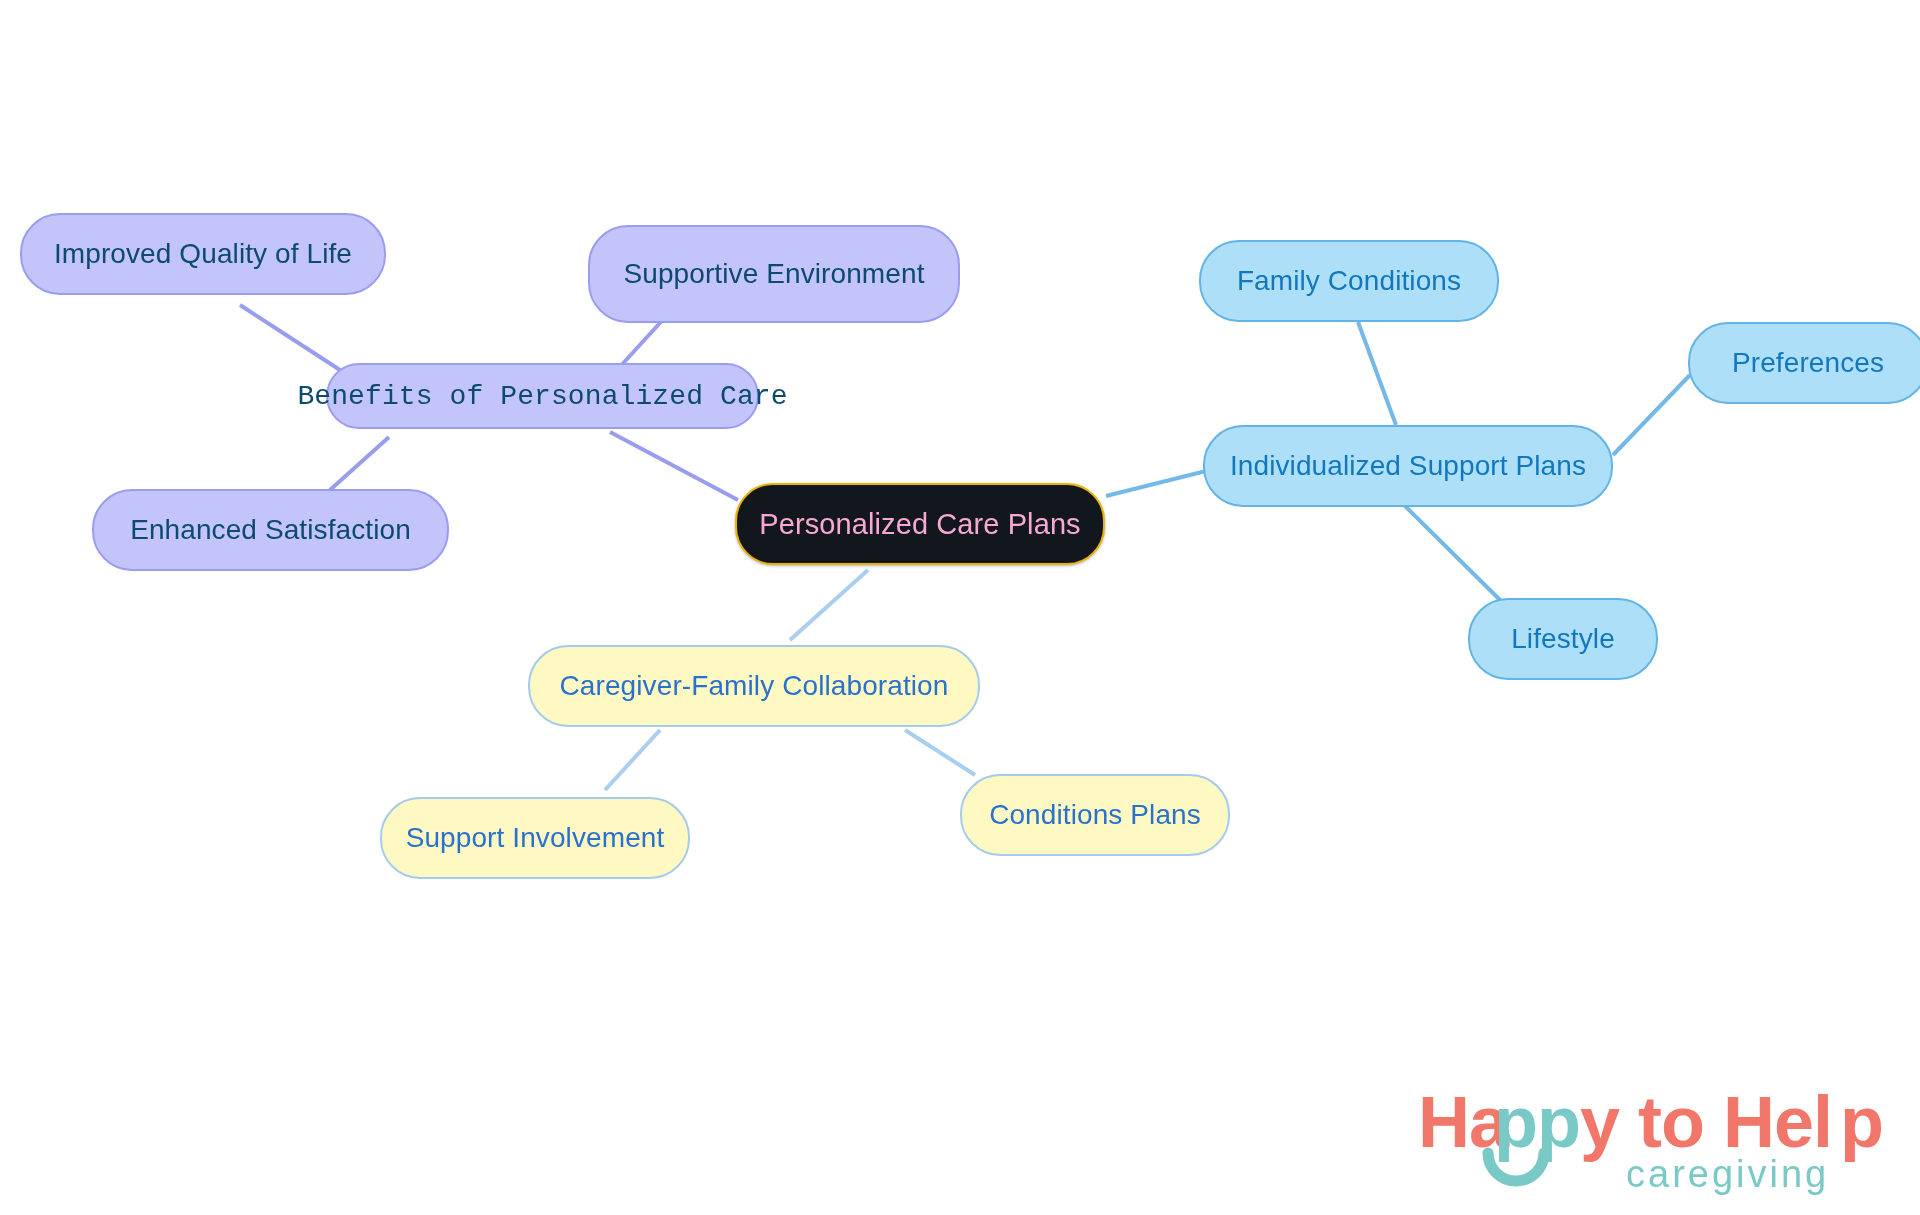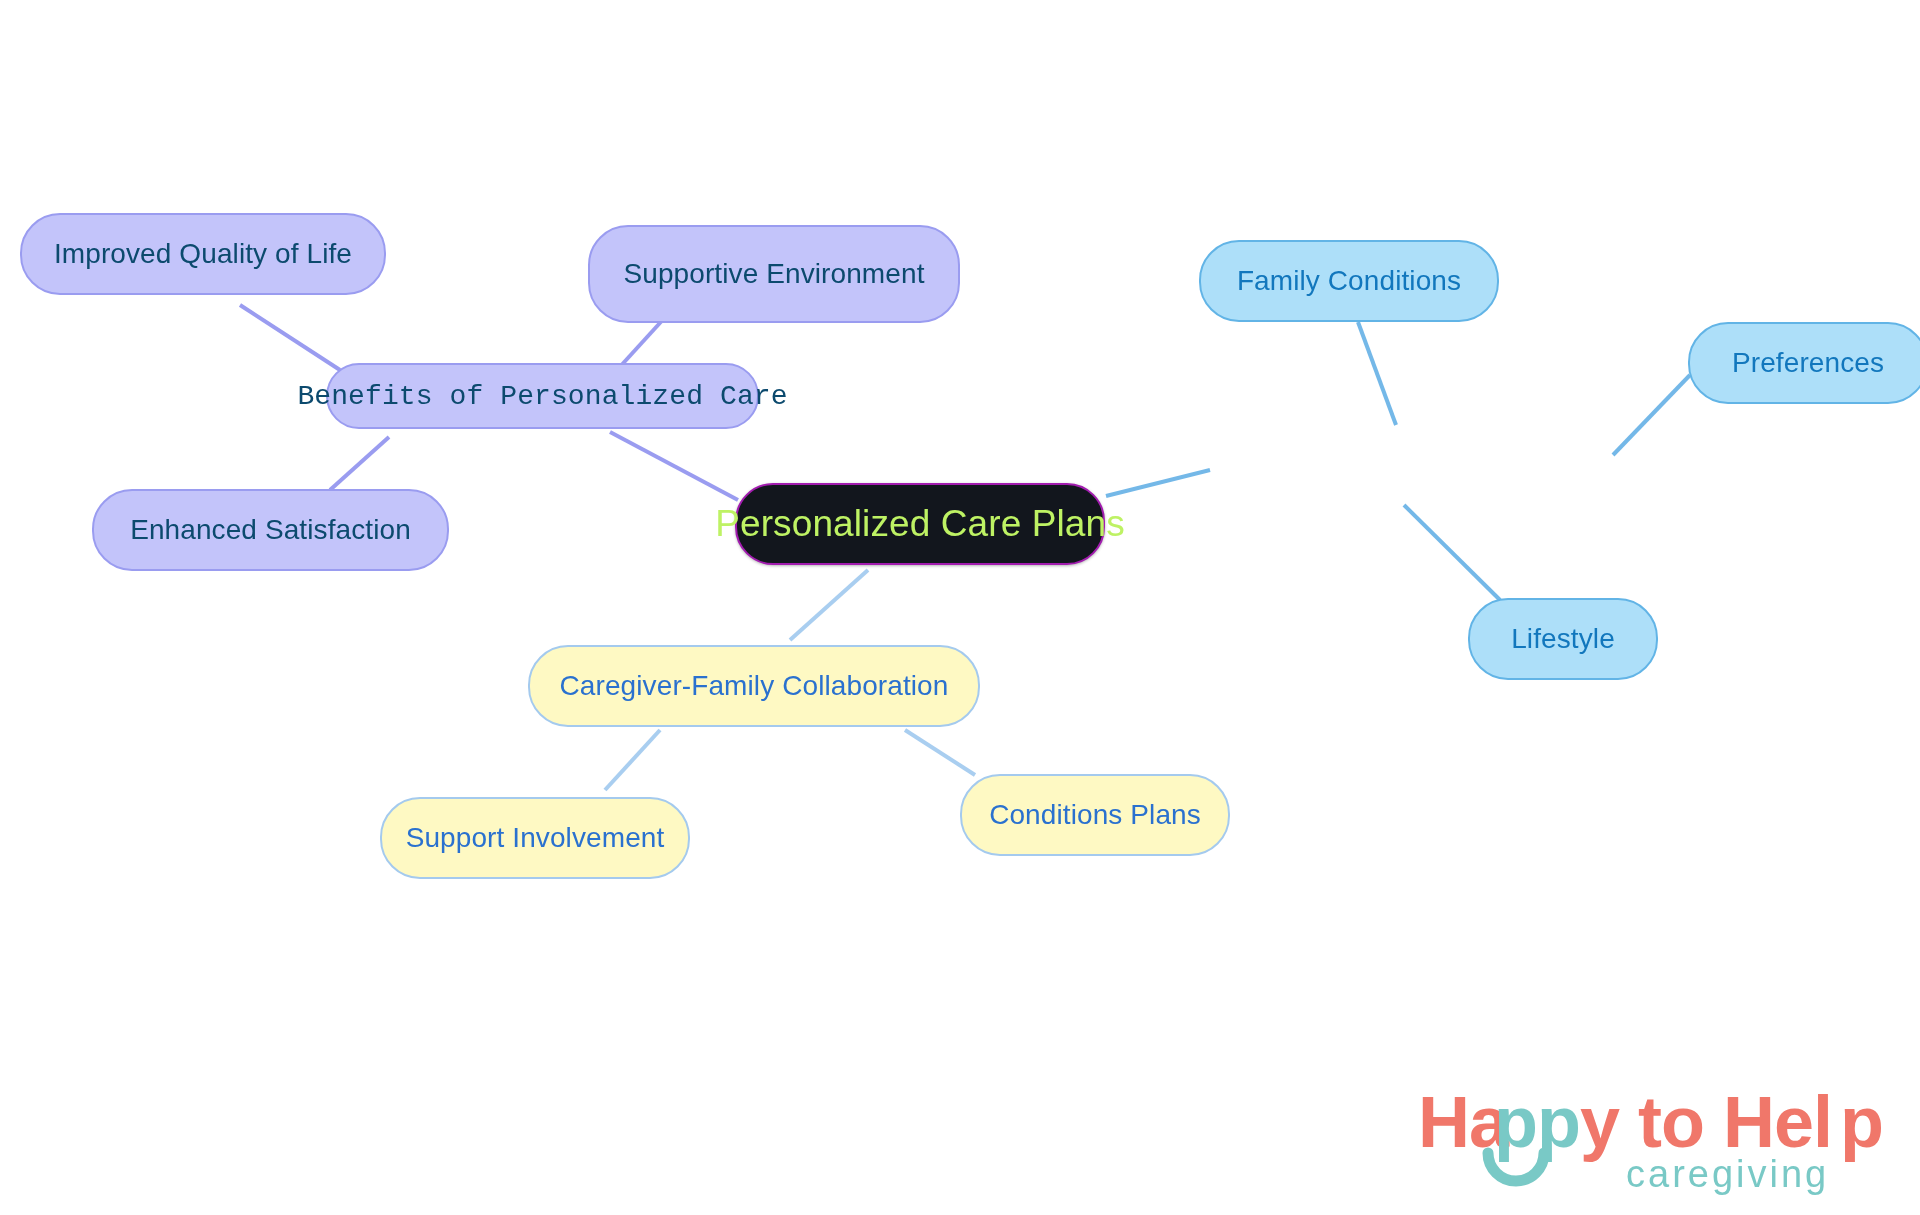--- a/index.html
+++ b/index.html
@@ -126,6 +126,7 @@
 
   <div class="node purple" style="left:92px; top:489px; width:357px; height:82px;">Enhanced Satisfaction</div>
 
+  <div class="node blue-mid" style="left:1203px; top:425px; width:410px; height:82px;">Individualized Support Plans</div>
 
   <div class="node blue-mid" style="left:1199px; top:240px; width:300px; height:82px;">Family Conditions</div>
 

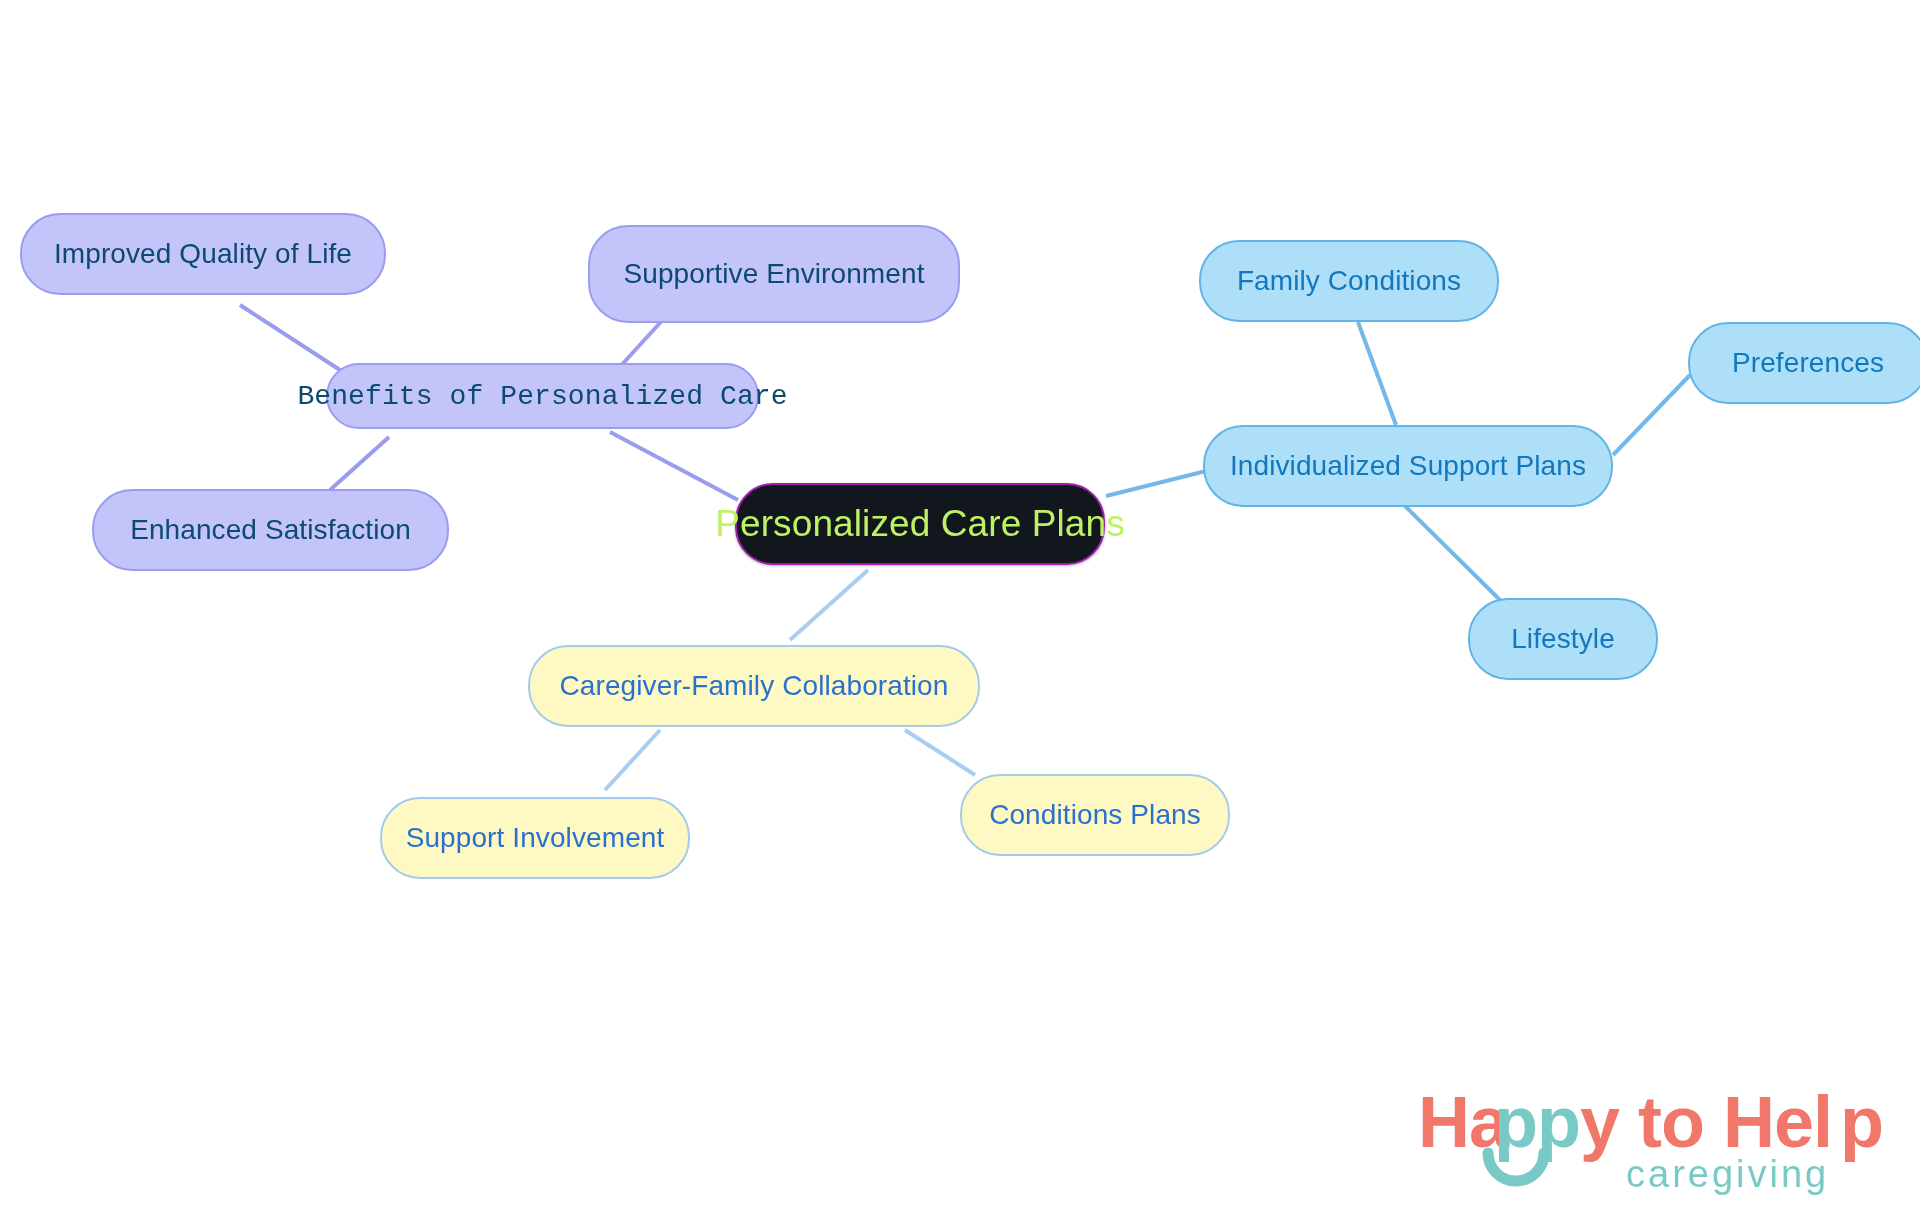--- a/index.html
+++ b/index.html
@@ -45,10 +45,10 @@
 
   .node.root {
     background: #12161d;
-    color: #bef264;
-    border: 2px solid #a21caf;
+    color: #f9a8d4;
+    border: 2px solid #eab308;
     border-radius: 38px;
-    font-size: 37px;
+    font-size: 29px;
     box-shadow: 0 1px 3px rgba(0,0,0,0.30);
   }
 

